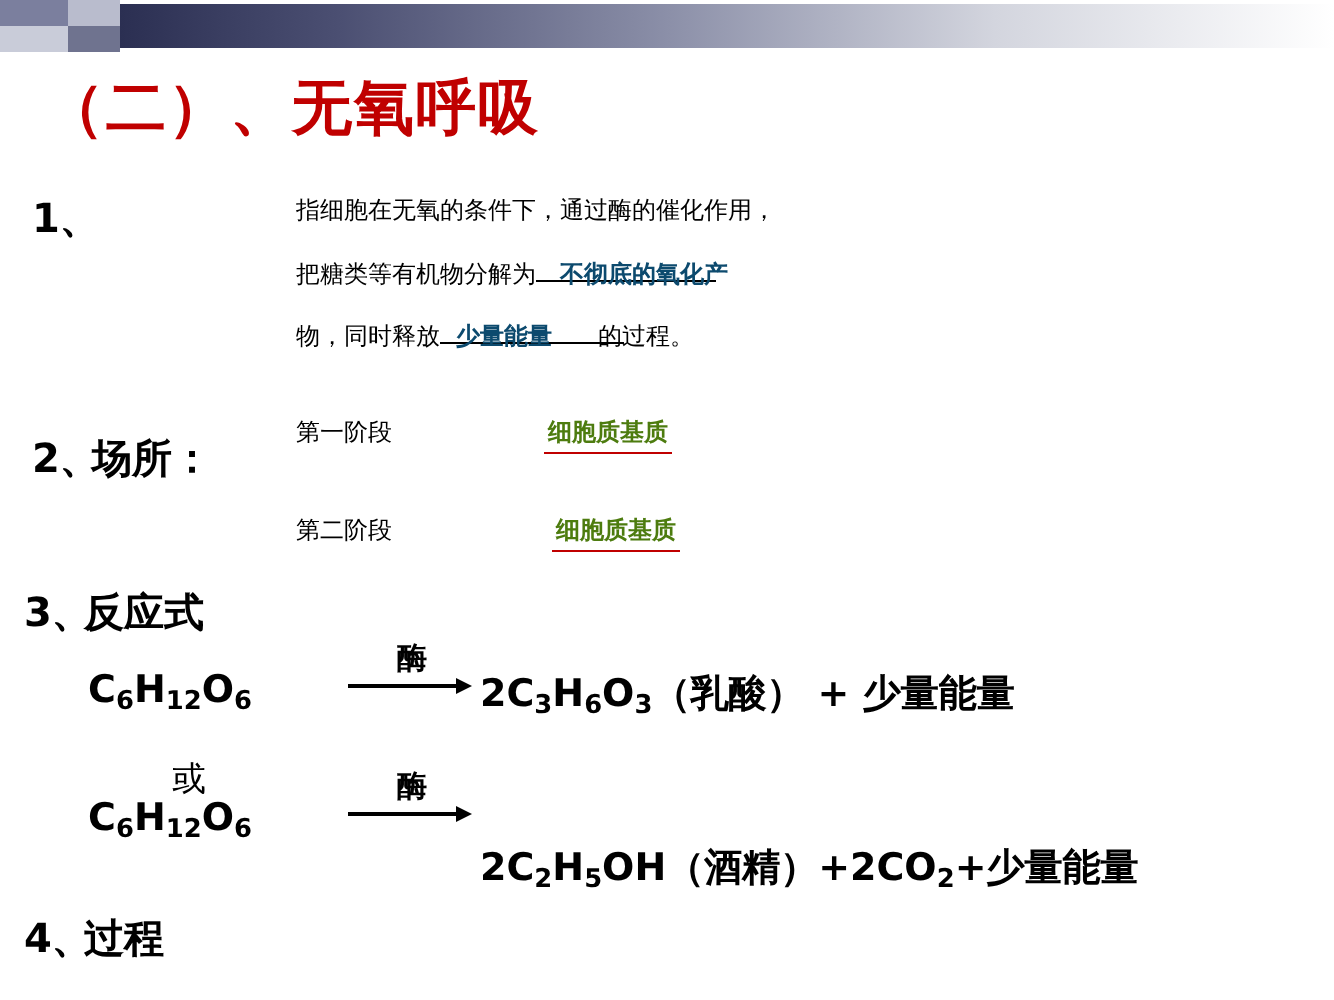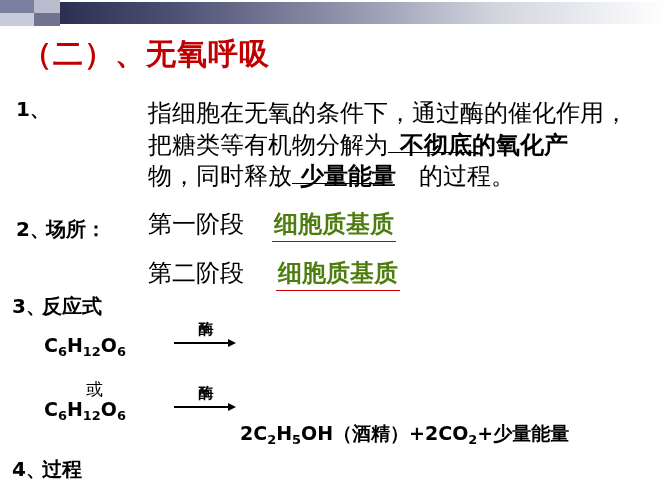--- a/index.html
+++ b/index.html
@@ -93,7 +93,7 @@
   .body-line {
     position: absolute;
     font-family: Liberation Sans, sans-serif;
-    font-size: 24px;
+    font-size: 12px;
     color: #000000;
     white-space: nowrap;
   }

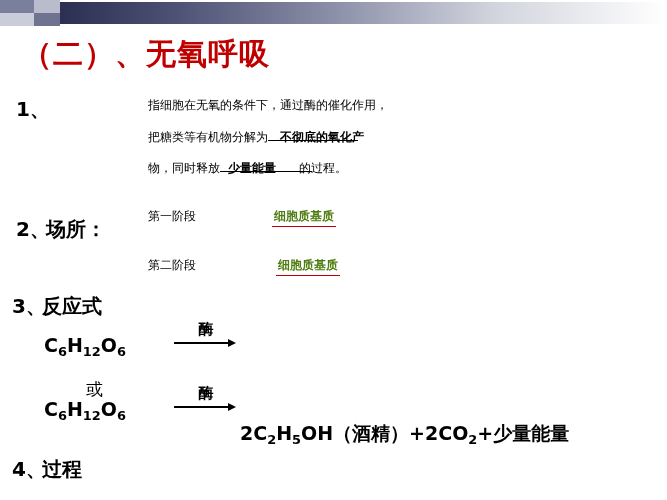--- a/index.html
+++ b/index.html
@@ -98,7 +98,7 @@
     white-space: nowrap;
   }
   .red {
-    color: #000000;
+    color: #0c4a6e;
     font-weight: bold;
   }
   .blank {

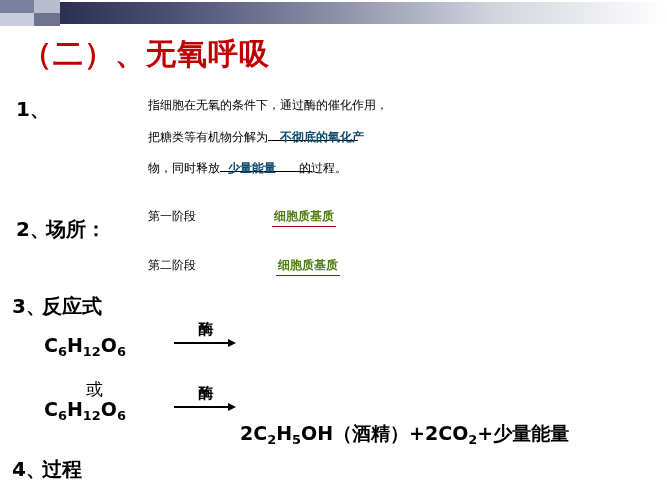--- a/index.html
+++ b/index.html
@@ -223,6 +223,7 @@
     <span class="arrow-label">酶</span>
     <span class="arrow-line"></span>
   </div>
+  <div class="formula" style="left:240px; top:334px;">2C<sub>3</sub>H<sub>6</sub>O<sub>3</sub>（乳酸） +  少量能量</div>
 
   <div class="or-label" style="left:86px; top:378px;">或</div>
 

